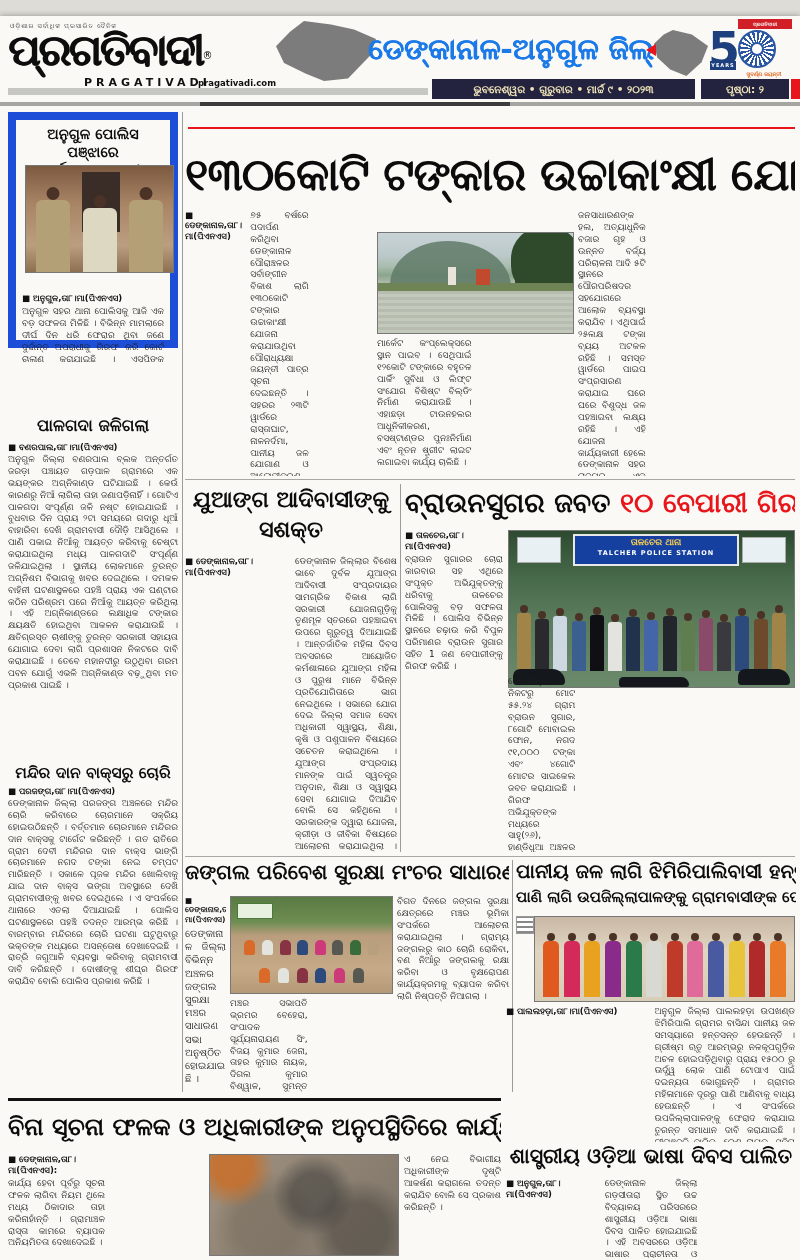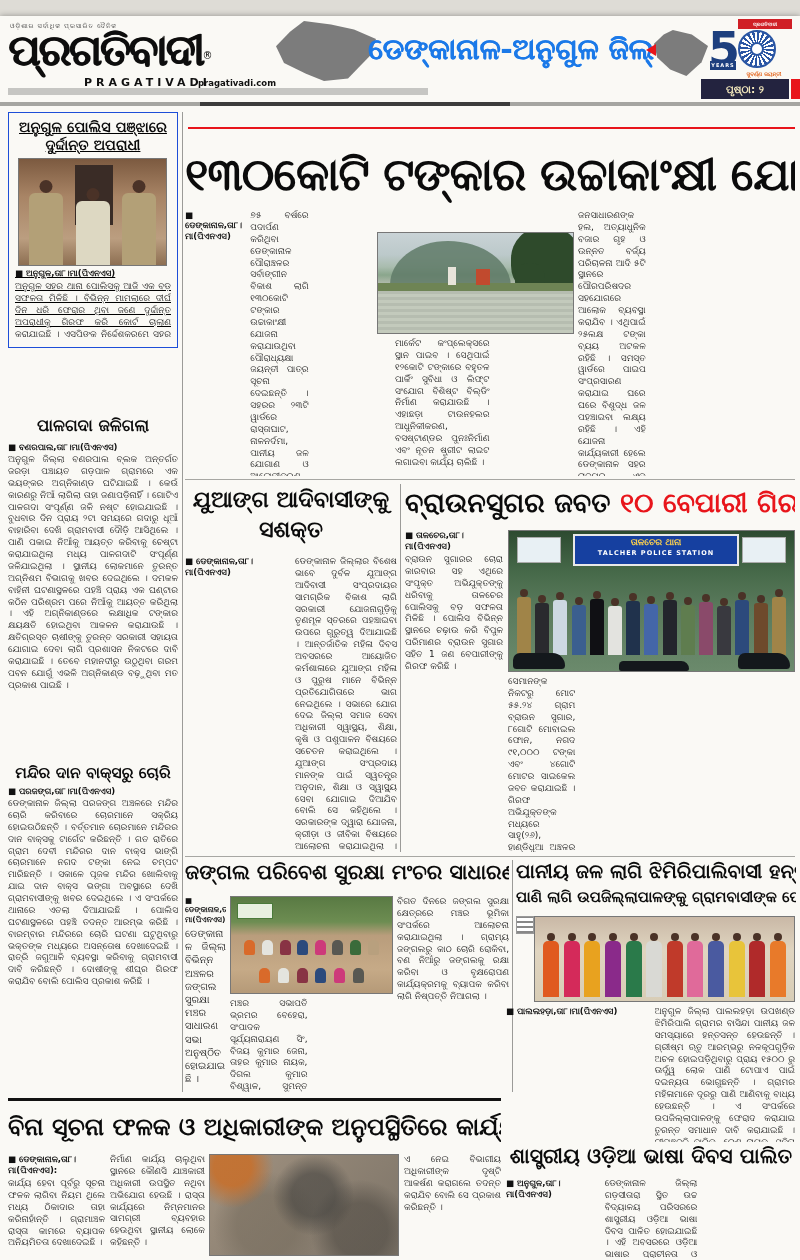--- a/index.html
+++ b/index.html
@@ -137,6 +137,7 @@
   </div>
 
   <div class="abs" style="left:8px;top:72px;width:420px;height:7px;background:#c6c6c3;"></div>
+  <div class="abs datebar" style="left:432px;top:63px;width:263px;height:20px;">ଭୁବନେଶ୍ୱର • ଗୁରୁବାର • ମାର୍ଚ୍ଚ ୯ • ୨୦୨୩</div>
   <div class="abs datebar" style="left:701px;top:63px;width:88px;height:20px;">ପୃଷ୍ଠା: ୨</div>
   <div class="abs" style="left:791px;top:63px;width:9px;height:20px;background:#e8151b;"></div>
   <div class="abs" style="left:0;top:86px;width:800px;height:4px;background:#a5a5a1;"></div>

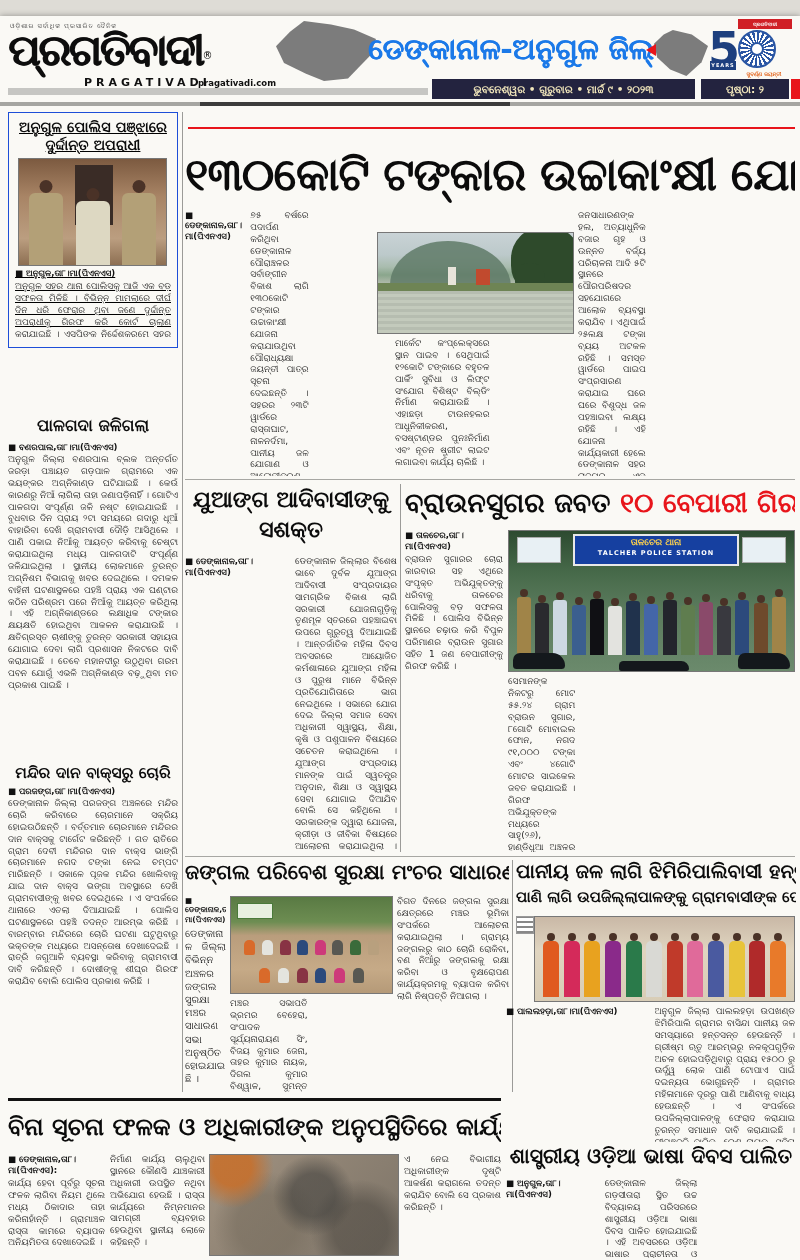--- a/index.html
+++ b/index.html
@@ -36,7 +36,7 @@
   .cols2{column-count:2;column-gap:8px;}
   .cols4{column-count:4;column-gap:6px;}
   .redtxt{color:#e8151b;}
-  .sbbox{border:1px solid #1d4ed8;box-sizing:border-box;text-decoration:underline;}
+  .sbbox{border:8px solid #1d4ed8;box-sizing:border-box;}
   
   .arrest-photo{background:linear-gradient(180deg,#7c5a40 0%,#a88465 35%,#bb9e80 75%,#8d6f52 100%);}
   .lake-photo{background:linear-gradient(180deg,#c9d3d6 0%,#bcc9ca 22%,#a9bcae 34%,#8aa68c 42%,#b8bfb2 52%,#aab3a7 70%,#9aa498 100%);}

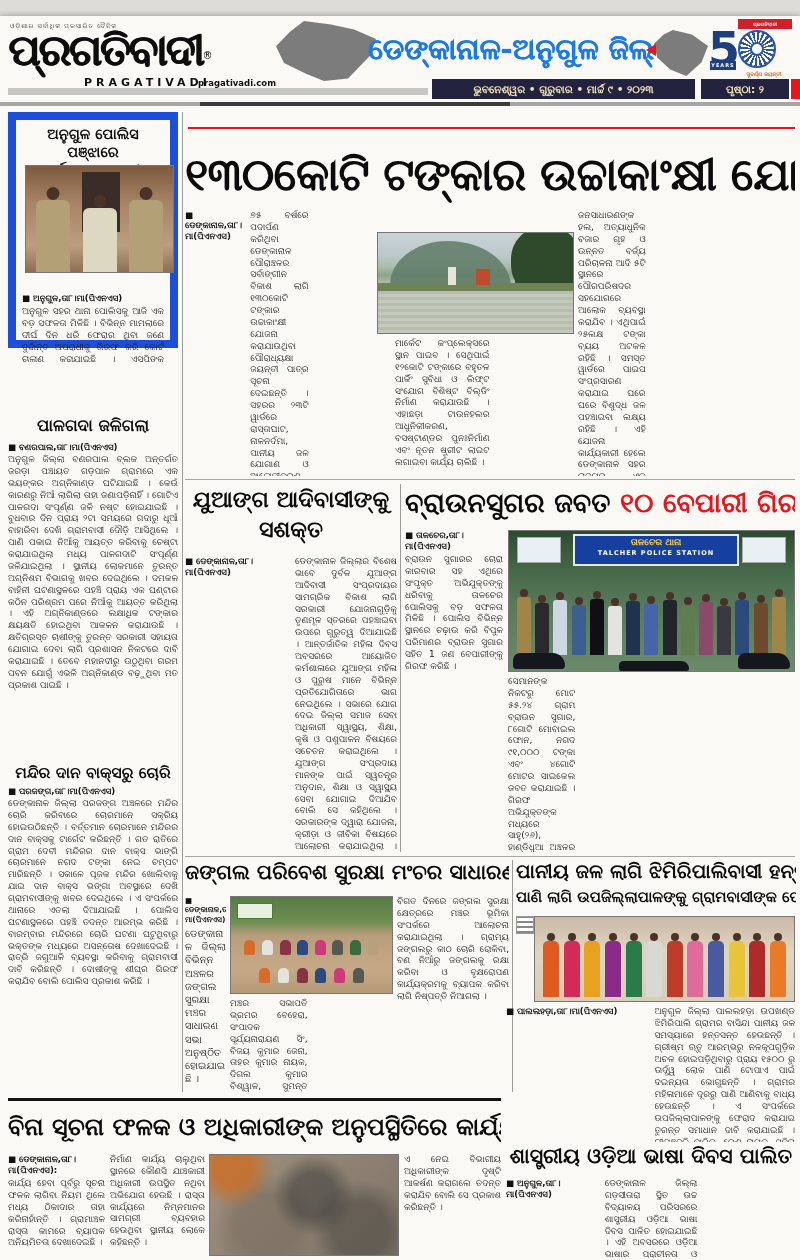--- a/index.html
+++ b/index.html
@@ -186,7 +186,7 @@
     <div class="abs" style="left:70px;top:34px;width:8px;height:18px;background:#e8e4da;"></div>
     <div class="waterband" style="top:58px;height:44px;"></div>
   </div>
-  <div class="abs cols2" style="left:395px;top:322px;width:197px;height:138px;overflow:hidden;">
+  <div class="abs cols2" style="left:377px;top:322px;width:197px;height:138px;overflow:hidden;">
     <div class="bodytxt">ମାର୍କେଟ କଂପ୍ଲେକ୍ସରେ ସ୍ଥାନ ପାଇବ । ସେଥିପାଇଁ ୧୨କୋଟି ଟଙ୍କାରେ ବହୁତଳ ପାର୍କିଂ ସୁବିଧା ଓ ଲିଫ୍ଟ ସଂଯୋଗ ବିଶିଷ୍ଟ ବିଲ୍ଡିଂ ନିର୍ମାଣ କରାଯାଉଛି । ଏହାଛଡ଼ା ଟାଉନହଲର ଆଧୁନିକୀକରଣ, ବସଷ୍ଟାଣ୍ଡର ପୁନଃନିର୍ମାଣ ଏବଂ ନୂତନ ଷ୍ଟ୍ରୀଟ ଲାଇଟ ଲଗାଇବା କାର୍ଯ୍ୟ ଚାଲିଛି ।</div>
   </div>
   <div class="abs cols3" style="left:578px;top:194px;width:217px;height:266px;overflow:hidden;">

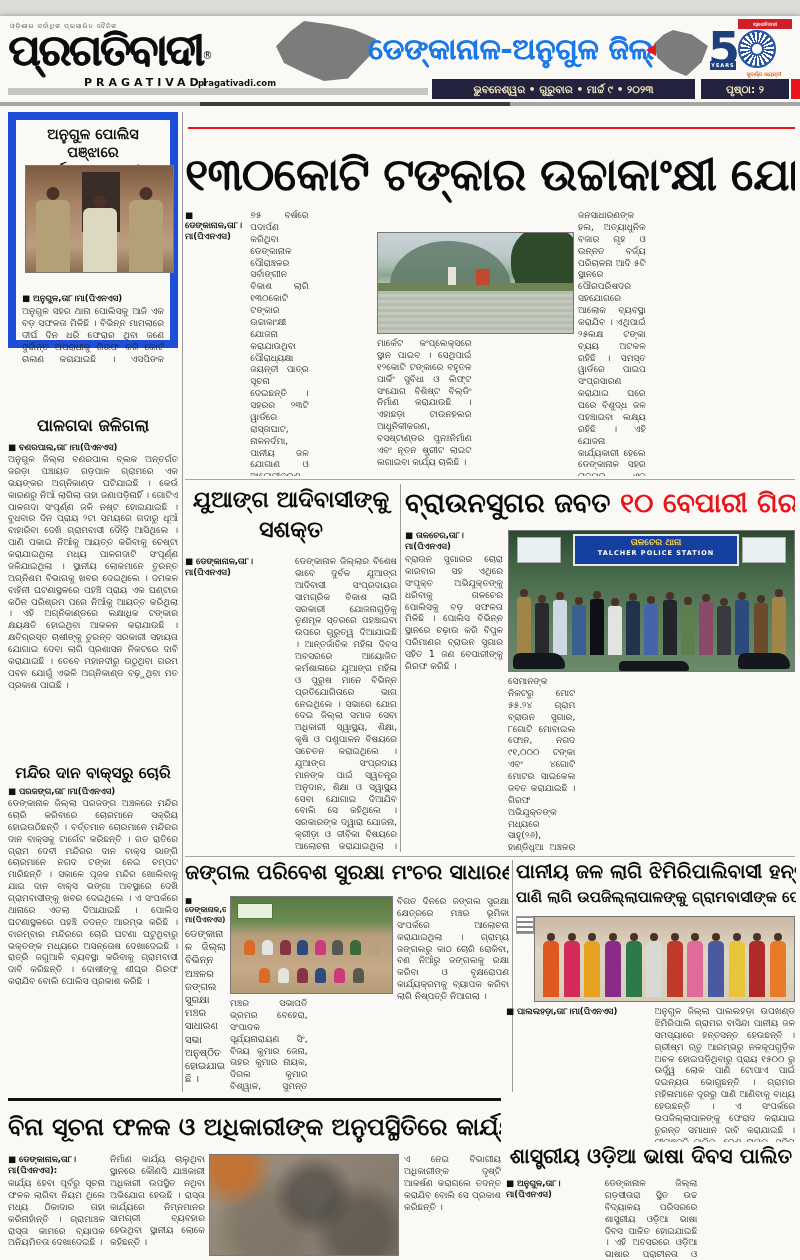--- a/index.html
+++ b/index.html
@@ -211,7 +211,7 @@
     <div class="byline">■ ତାଳଚେର,ତା୮।ମା(ପିଏନଏସ)</div>
     <div class="bodytxt">ବ୍ରାଉନ ସୁଗାରର ଚୋରା କାରବାର ସହ ଏଥିରେ ସଂପୃକ୍ତ ଅଭିଯୁକ୍ତଙ୍କୁ ଧରିବାକୁ ତାଳଚେର ପୋଲିସକୁ ବଡ଼ ସଫଳତା ମିଳିଛି । ପୋଲିସ ବିଭିନ୍ନ ସ୍ଥାନରେ ଚଢ଼ାଉ କରି ବିପୁଳ ପରିମାଣର ବ୍ରାଉନ ସୁଗାର ସହିତ 1 ଜଣ ବେପାରୀଙ୍କୁ ଗିରଫ କରିଛି ।</div>
   </div>
-  <div class="photo police-photo" style="left:508px;top:514px;width:287px;height:142px;">
+  <div class="photo police-photo" style="left:508px;top:514px;width:287px;height:158px;">
     <div class="sign" style="left:64px;top:3px;width:162px;height:28px;">
       <div class="od">ତାଳଚେର ଥାନା</div>
       <div class="en">TALCHER POLICE STATION</div>

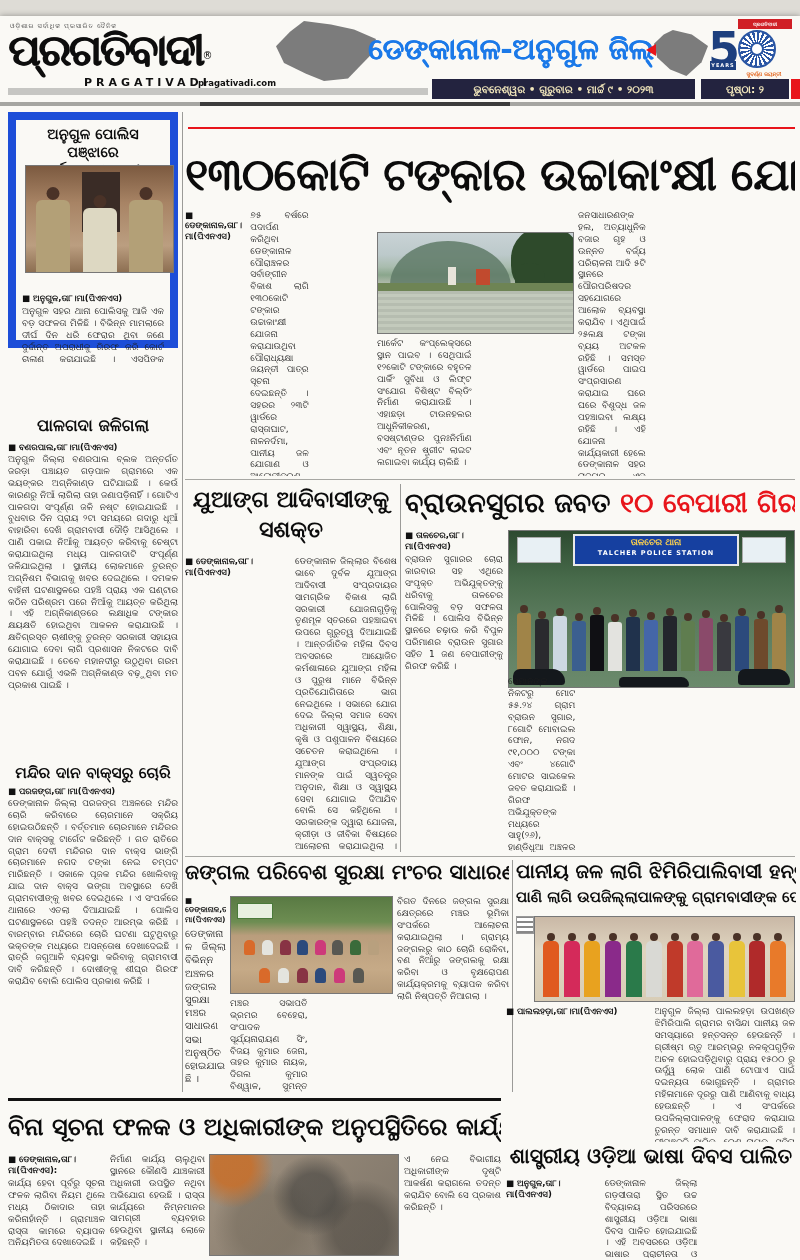--- a/index.html
+++ b/index.html
@@ -306,7 +306,6 @@
     <div class="byline">■ ଡେଙ୍କାନାଳ,ତା୮।ମା(ପିଏନଏସ):</div>
     <div class="bodytxt">କାର୍ଯ୍ୟ ହେବା ପୂର୍ବରୁ ସୂଚନା ଫଳକ ଲାଗିବା ନିୟମ ଥିଲେ ମଧ୍ୟ ଠିକାଦାର ତାହା କରିନାହାଁନ୍ତି । ଗ୍ରାମାଞ୍ଚଳ ରାସ୍ତା କାମରେ ବ୍ୟାପକ ଅନିୟମିତତା ଦେଖାଦେଇଛି ।</div>
   </div>
-  <div class="abs bodytxt" style="left:110px;top:1138px;width:95px;height:102px;">ନିର୍ମାଣ କାର୍ଯ୍ୟ ଚାଲୁଥିବା ସ୍ଥାନରେ କୌଣସି ଯାଞ୍ଚକାରୀ ଅଧିକାରୀ ଉପସ୍ଥିତ ନଥିବା ଅଭିଯୋଗ ହେଉଛି । ରାସ୍ତା କାର୍ଯ୍ୟରେ ନିମ୍ନମାନର ସାମଗ୍ରୀ ବ୍ୟବହାର ହେଉଥିବା ସ୍ଥାନୀୟ ଲୋକେ କହିଛନ୍ତି ।</div>
   <div class="photo ground-photo" style="left:209px;top:1138px;width:190px;height:102px;"></div>
   <div class="abs bodytxt" style="left:404px;top:1138px;width:97px;height:102px;">ଏ ନେଇ ବିଭାଗୀୟ ଅଧିକାରୀଙ୍କ ଦୃଷ୍ଟି ଆକର୍ଷଣ କରାଗଲେ ତଦନ୍ତ କରାଯିବ ବୋଲି ସେ ପ୍ରକାଶ କରିଛନ୍ତି ।</div>
 

